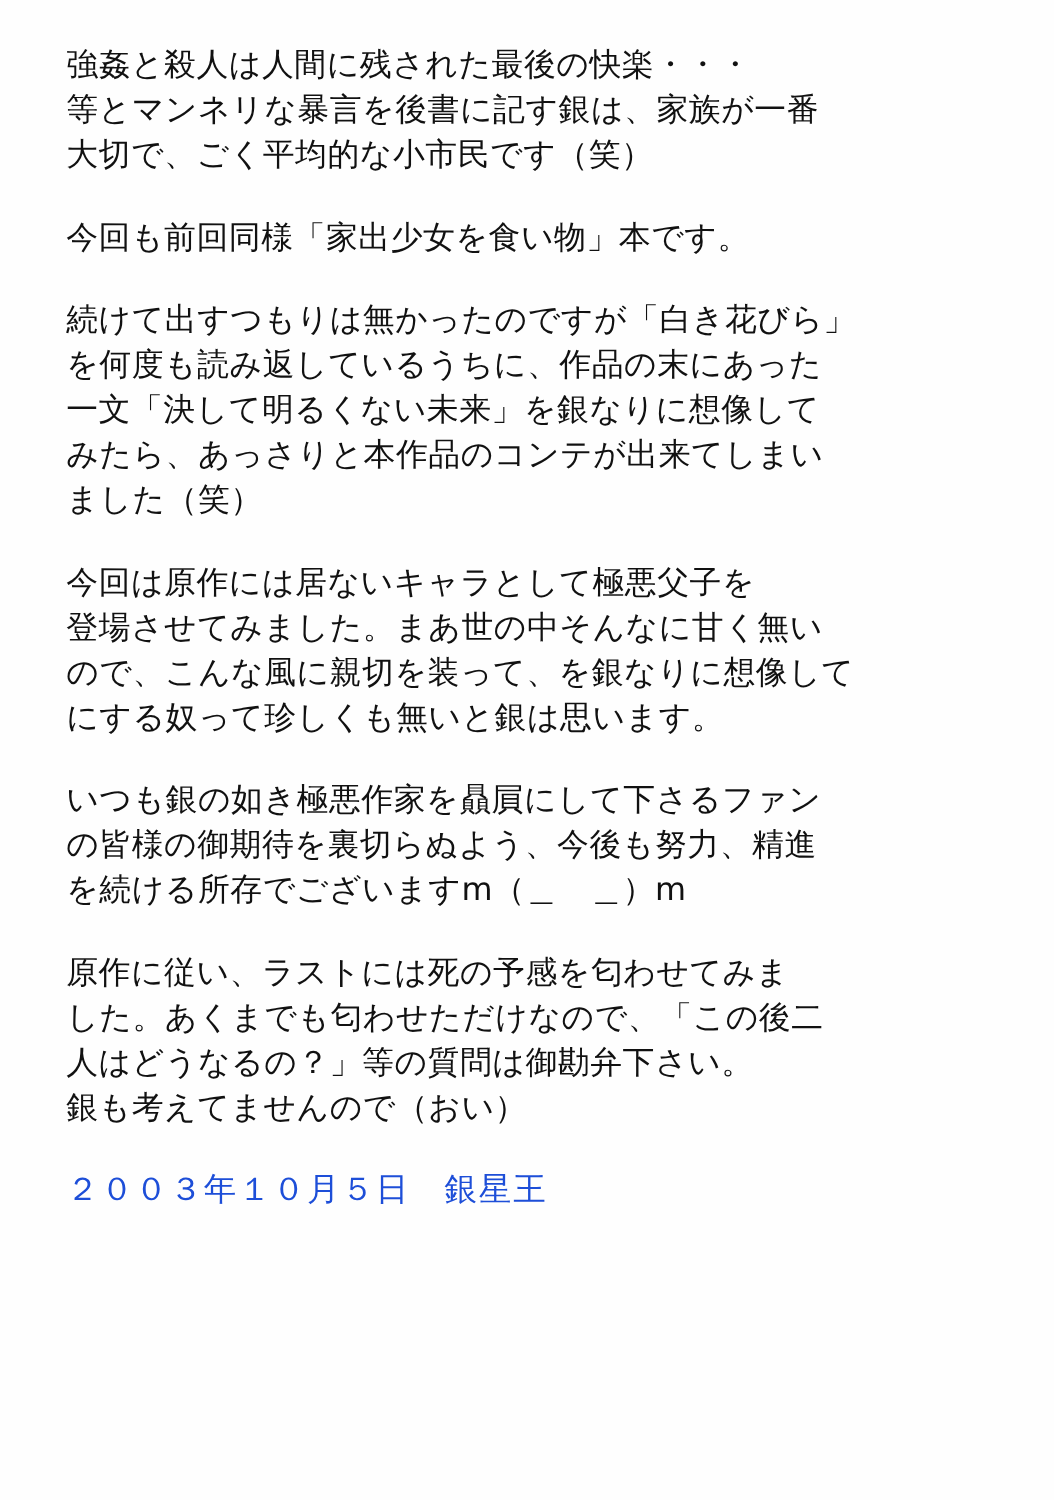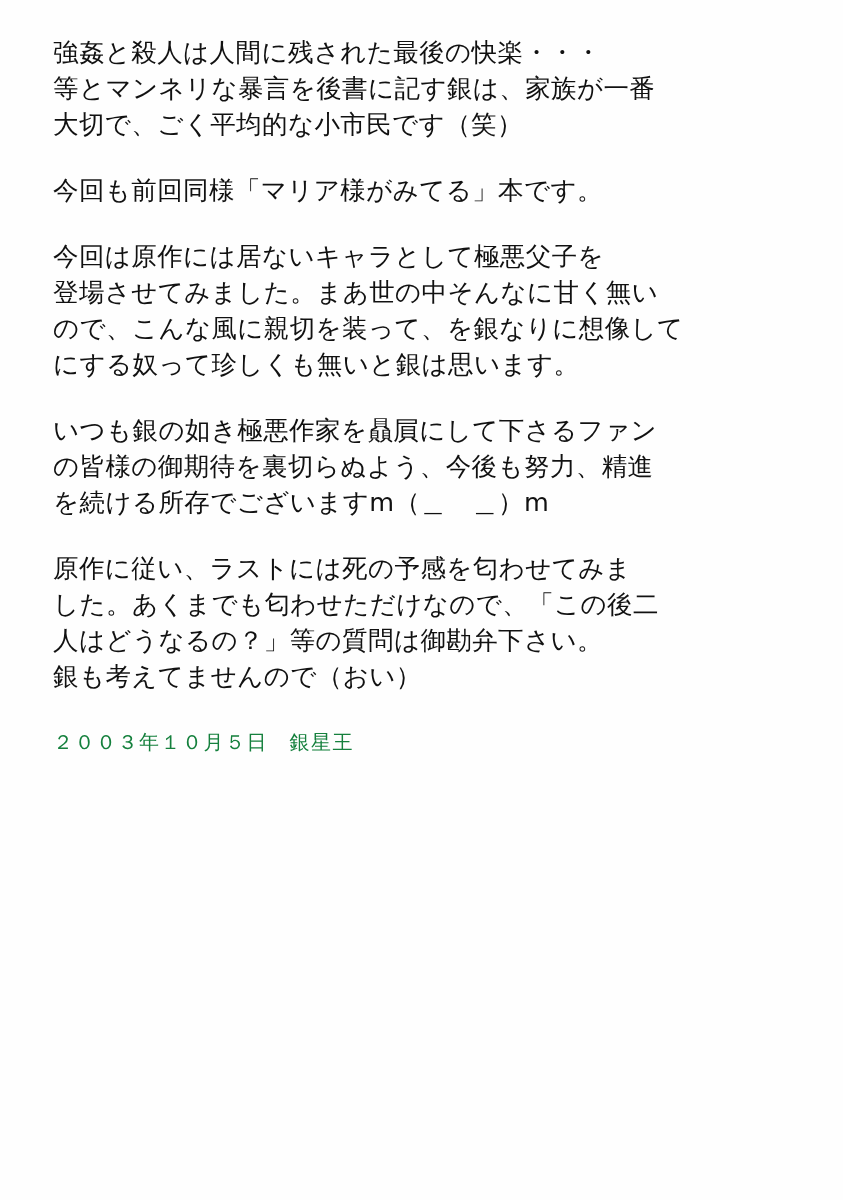--- a/index.html
+++ b/index.html
@@ -52,7 +52,7 @@
     <p class="para">強姦と殺人は人間に残された最後の快楽・・・
 等とマンネリな暴言を後書に記す銀は、家族が一番
 大切で、ごく平均的な小市民です（笑）</p>
-    <p class="para">今回も前回同様「マリア様がみてる」本です。</p>
+    <p class="para">今回も前回同様「家出少女を食い物」本です。</p>
     <p class="para">今回は原作には居ないキャラとして極悪父子を
 登場させてみました。まあ世の中そんなに甘く無い
 ので、こんな風に親切を装って、を銀なりに想像して

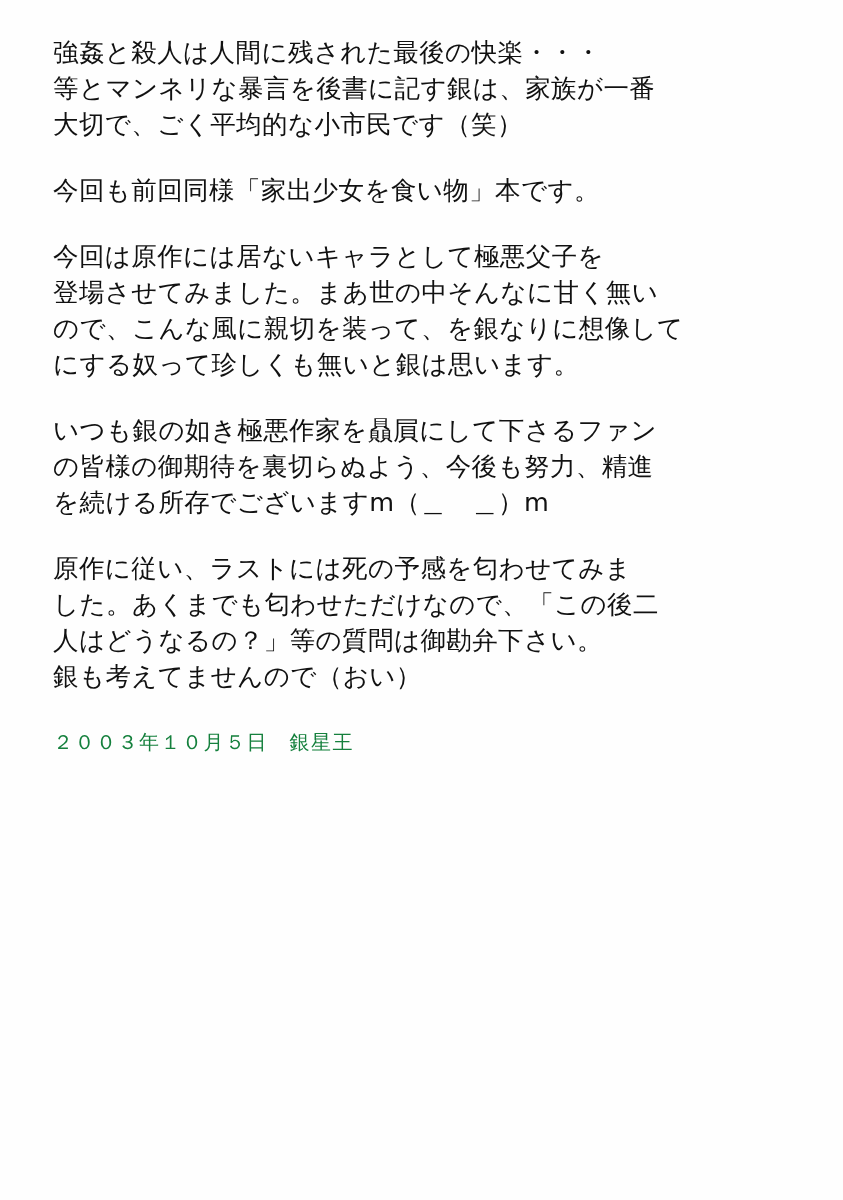--- a/index.html
+++ b/index.html
@@ -53,6 +53,11 @@
 等とマンネリな暴言を後書に記す銀は、家族が一番
 大切で、ごく平均的な小市民です（笑）</p>
     <p class="para">今回も前回同様「家出少女を食い物」本です。</p>
+    <p class="para">続けて出すつもりは無かったのですが「白き花びら」
+を何度も読み返しているうちに、作品の末にあった
+一文「決して明るくない未来」を銀なりに想像して
+みたら、あっさりと本作品のコンテが出来てしまい
+ました（笑）</p>
     <p class="para">今回は原作には居ないキャラとして極悪父子を
 登場させてみました。まあ世の中そんなに甘く無い
 ので、こんな風に親切を装って、を銀なりに想像して

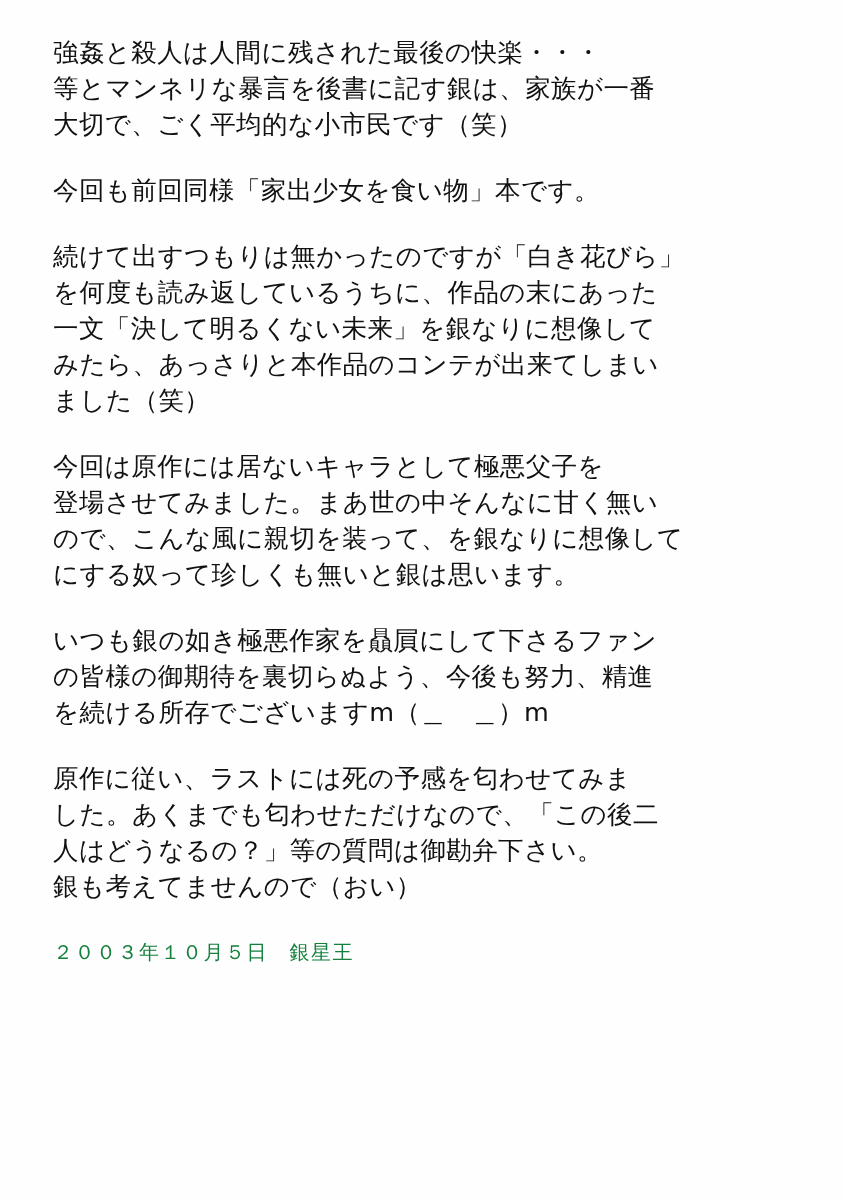--- a/index.html
+++ b/index.html
@@ -37,10 +37,10 @@
     margin-top: 12px;
   }
   .signature {
-    font-size: 20px;
+    font-size: 26px;
     line-height: 36px;
     letter-spacing: 1.5px;
-    color: #15803d;
+    color: #1d4ed8;
     white-space: pre-wrap;
   }
 </style>

